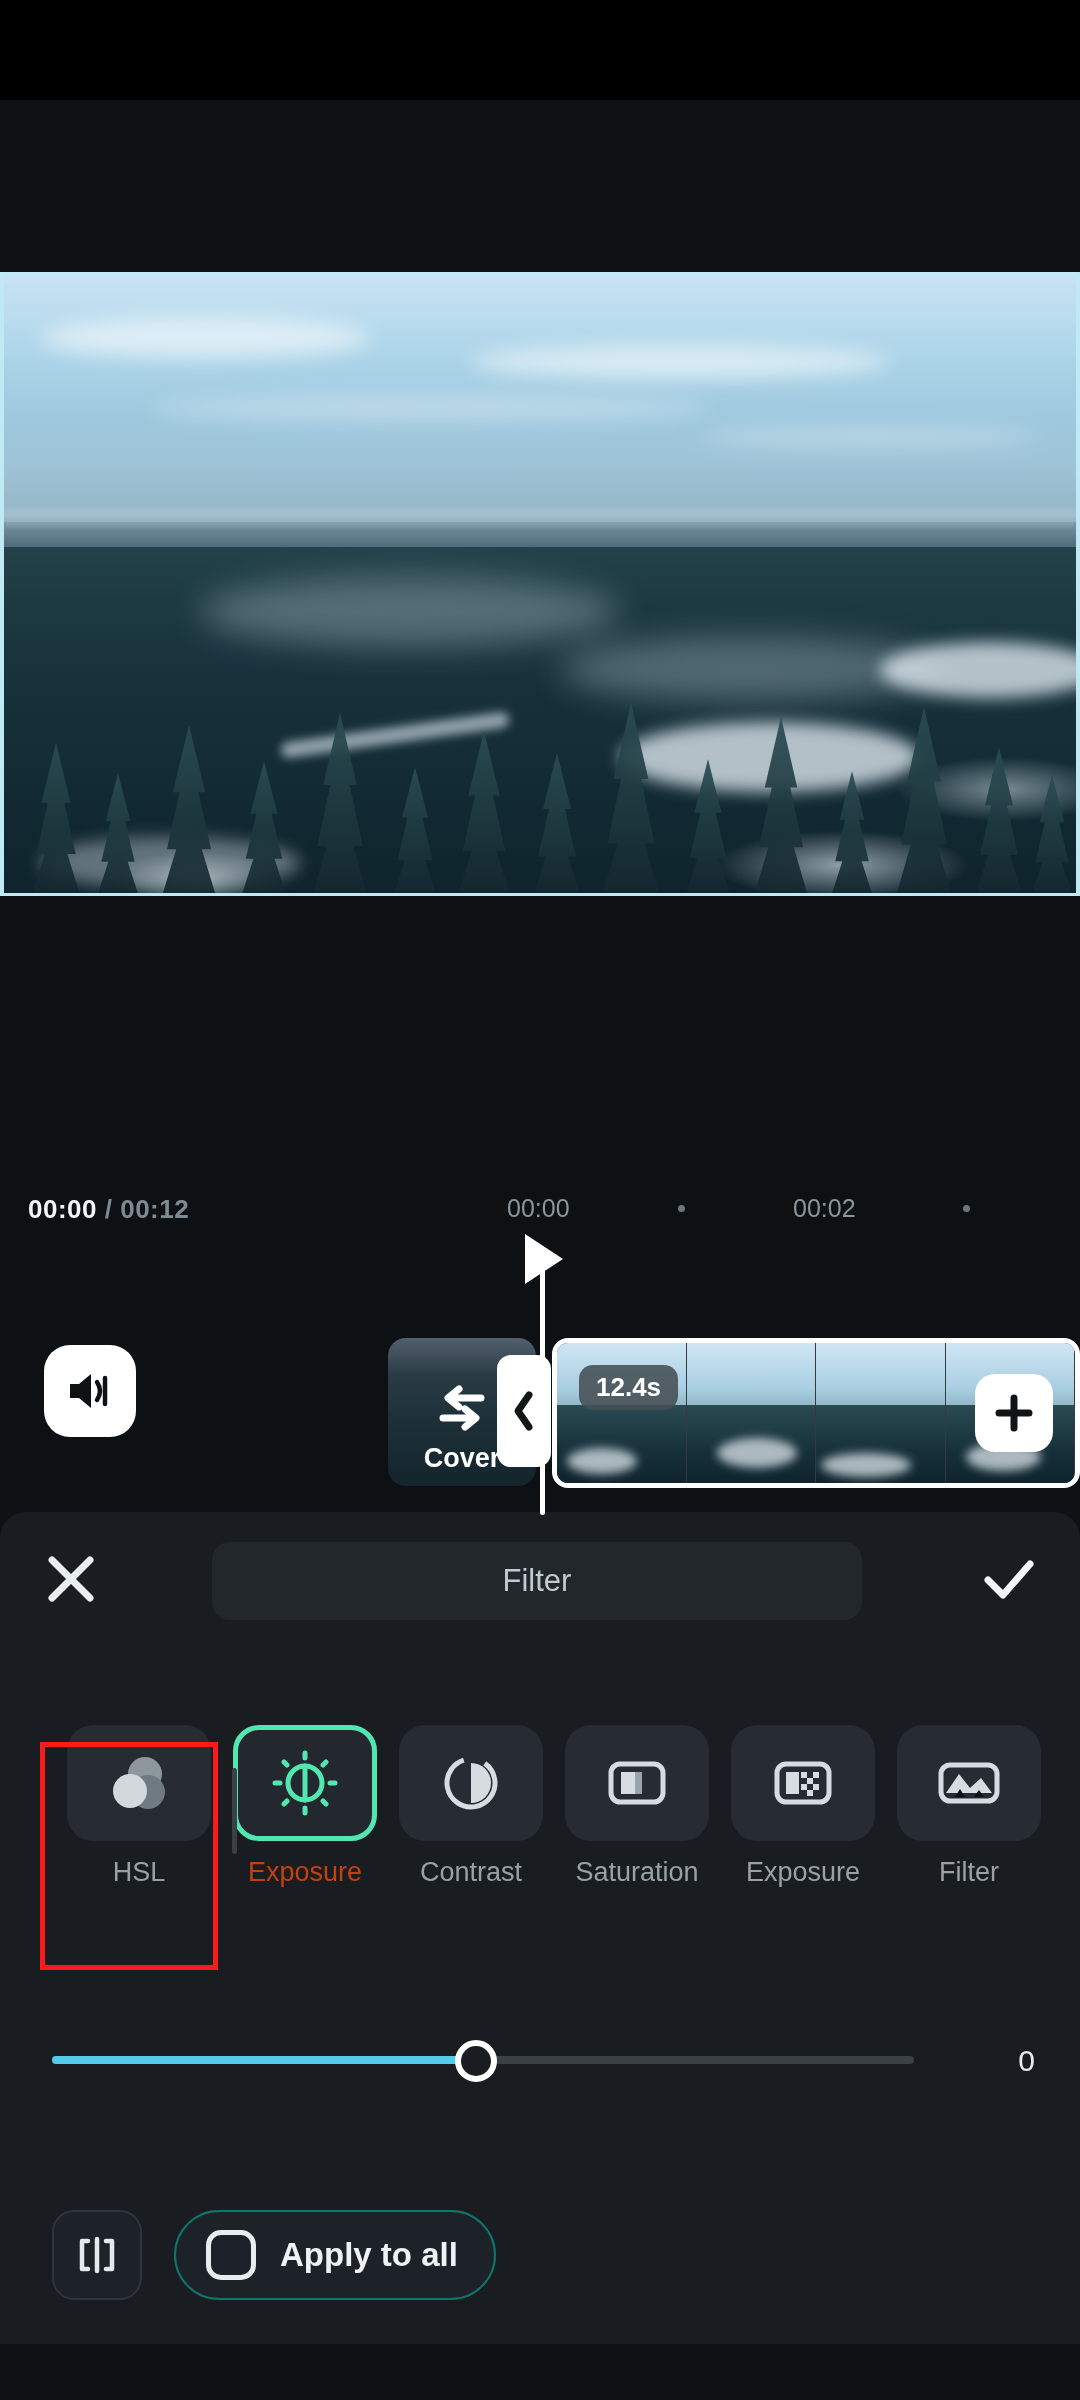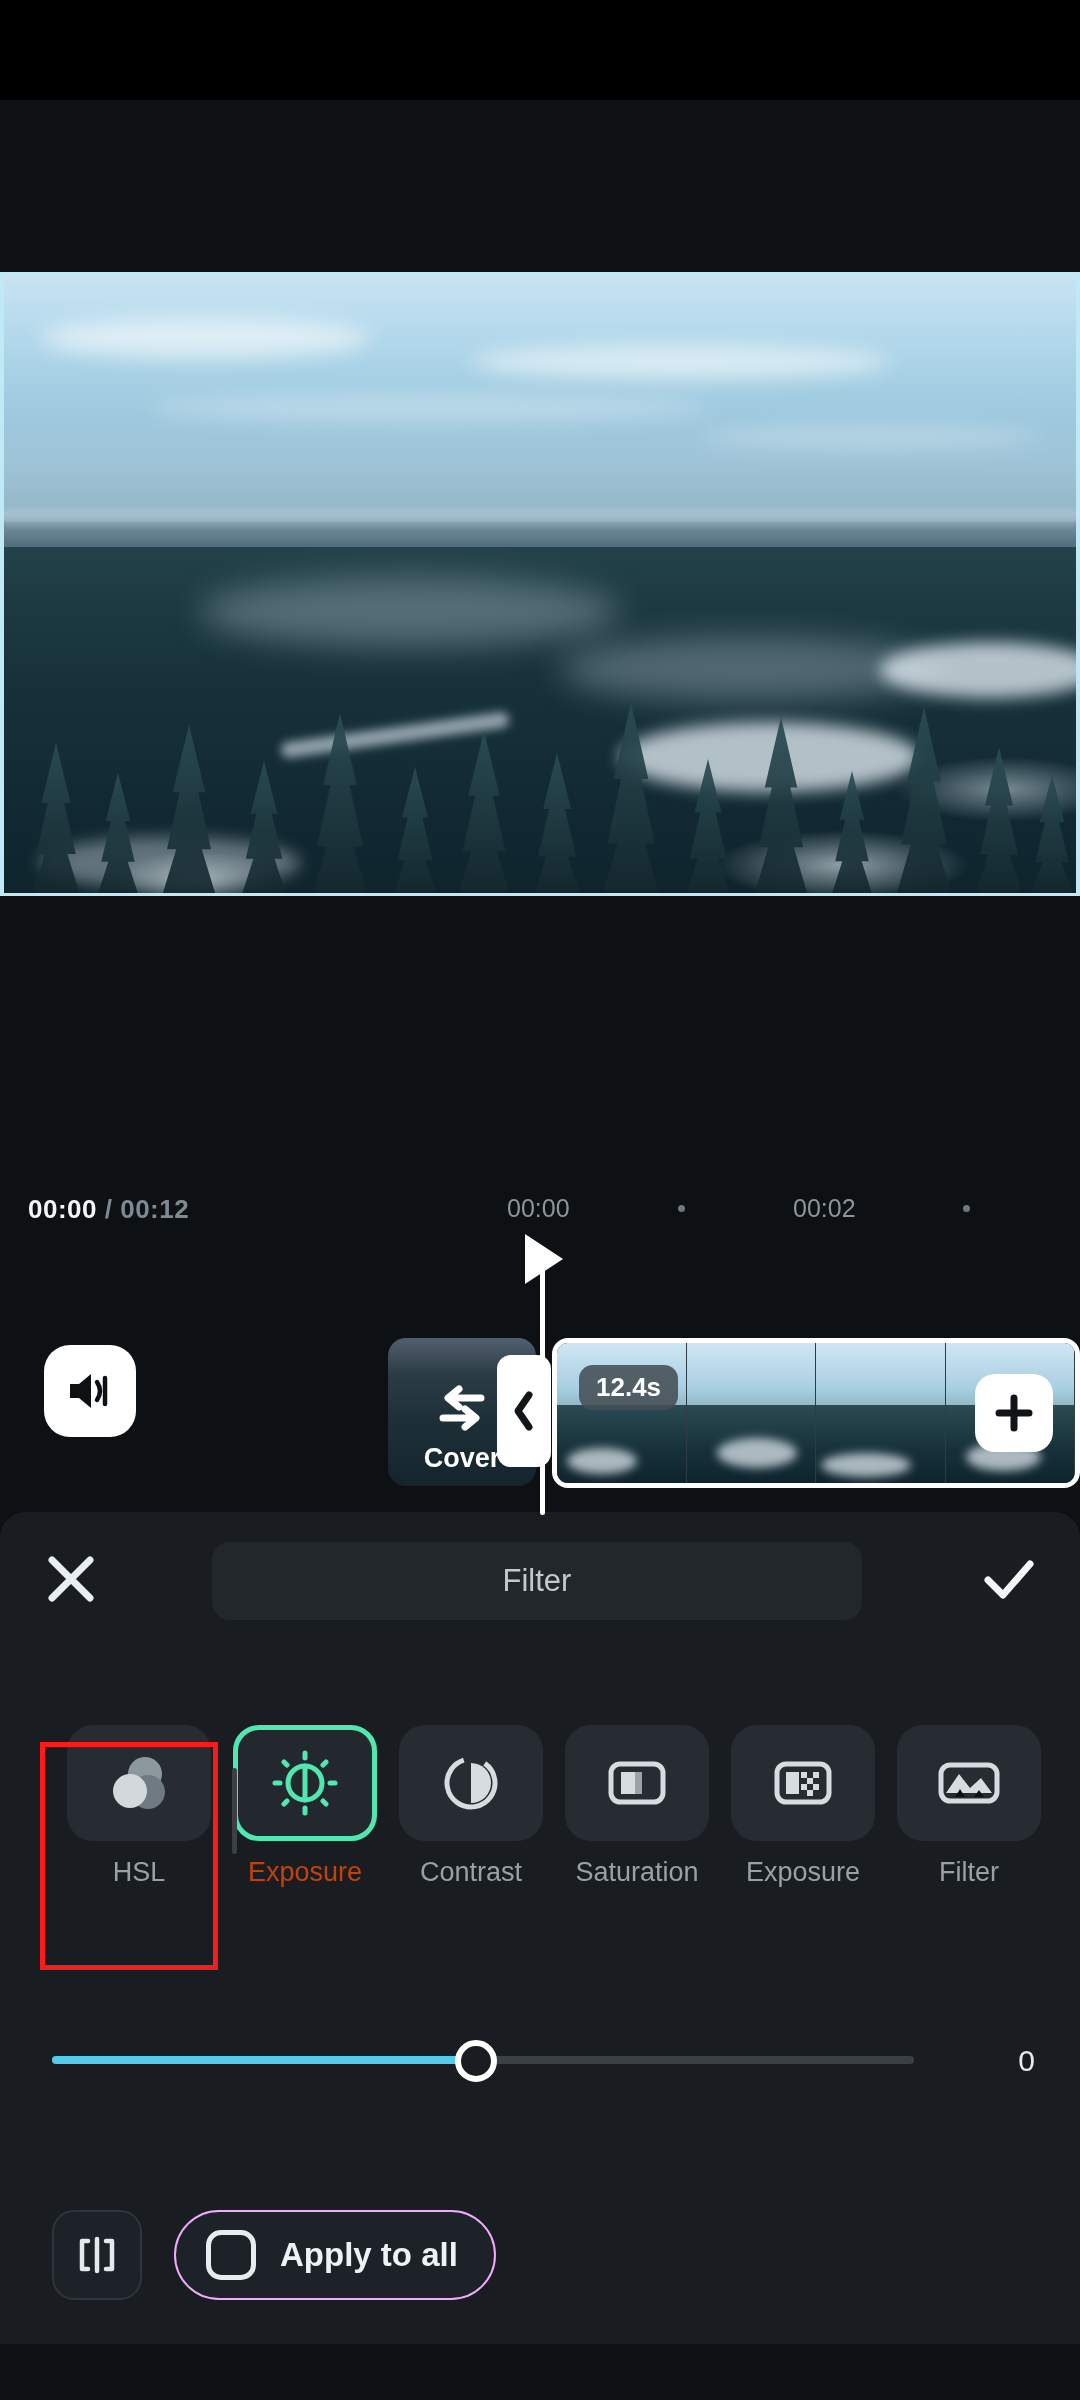--- a/index.html
+++ b/index.html
@@ -182,7 +182,7 @@
   }
   .apply-all {
     margin-left:32px; height:90px; padding:0 36px 0 30px; border-radius:45px;
-    border:2px solid #f0abfc; background:#1d2228;
+    border:2px solid #0f766e; background:#1d2228;
     display:flex; align-items:center; gap:24px;
   }
   .apply-all .cb { width:50px; height:50px; border-radius:15px; border:5px solid #e7ecef; }

